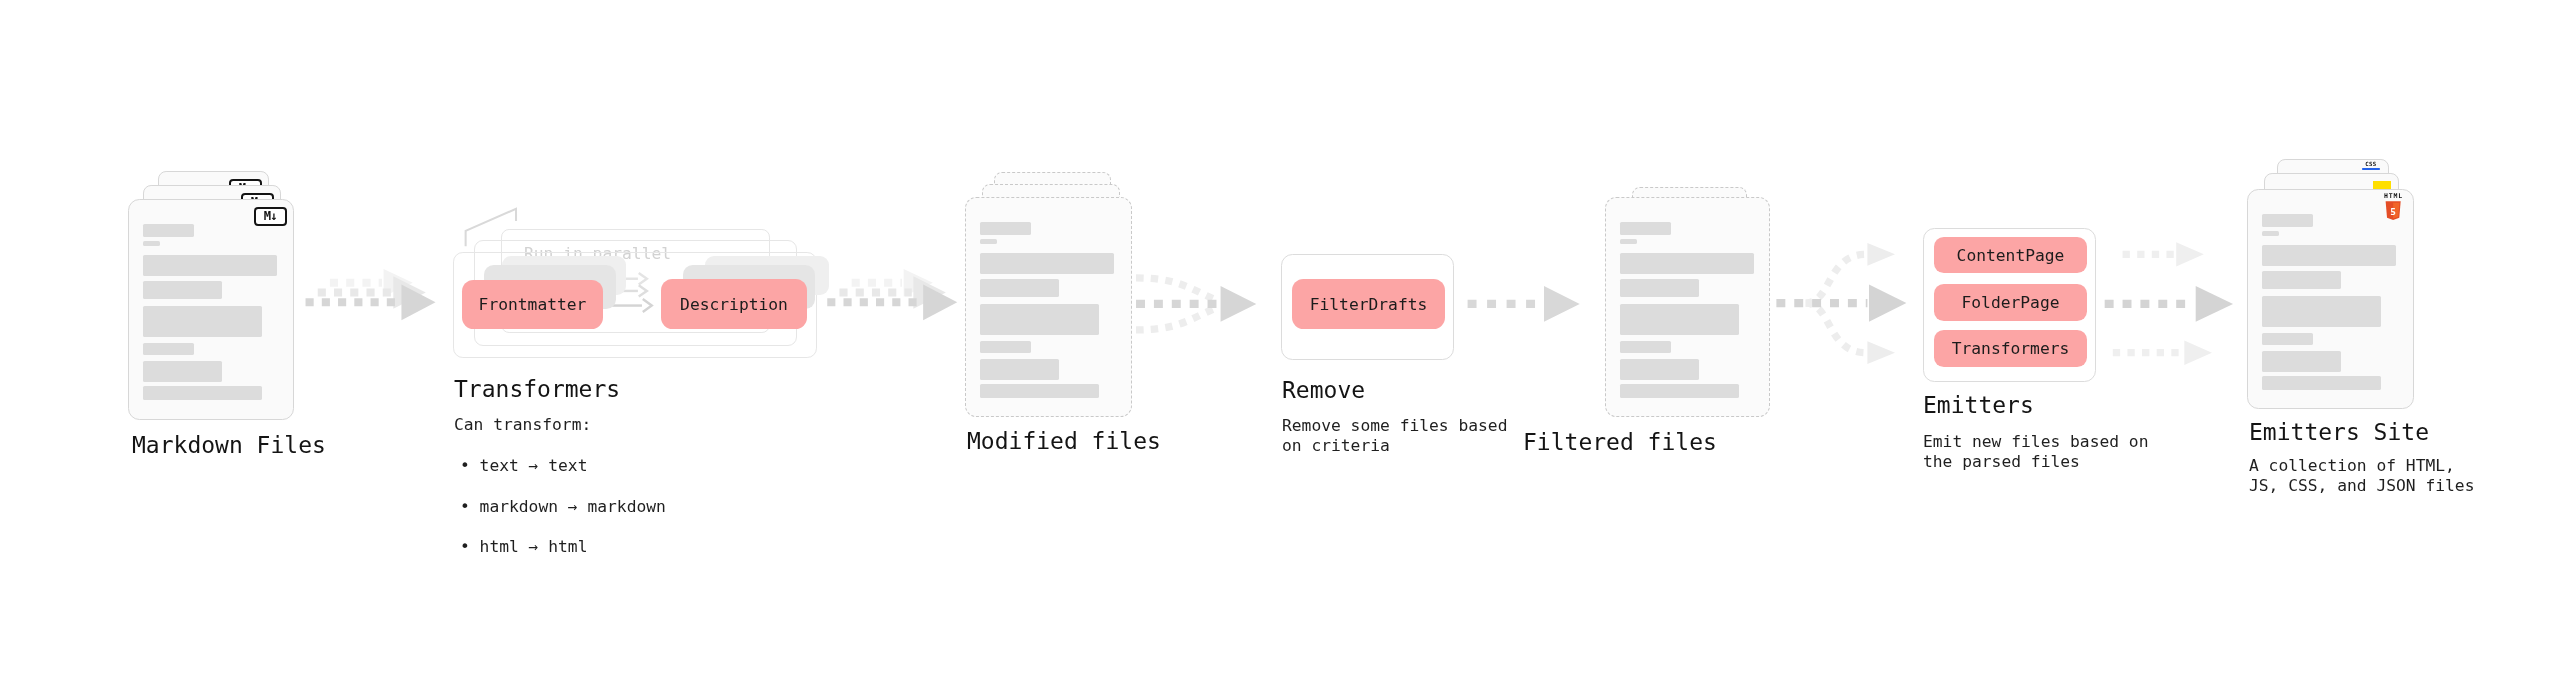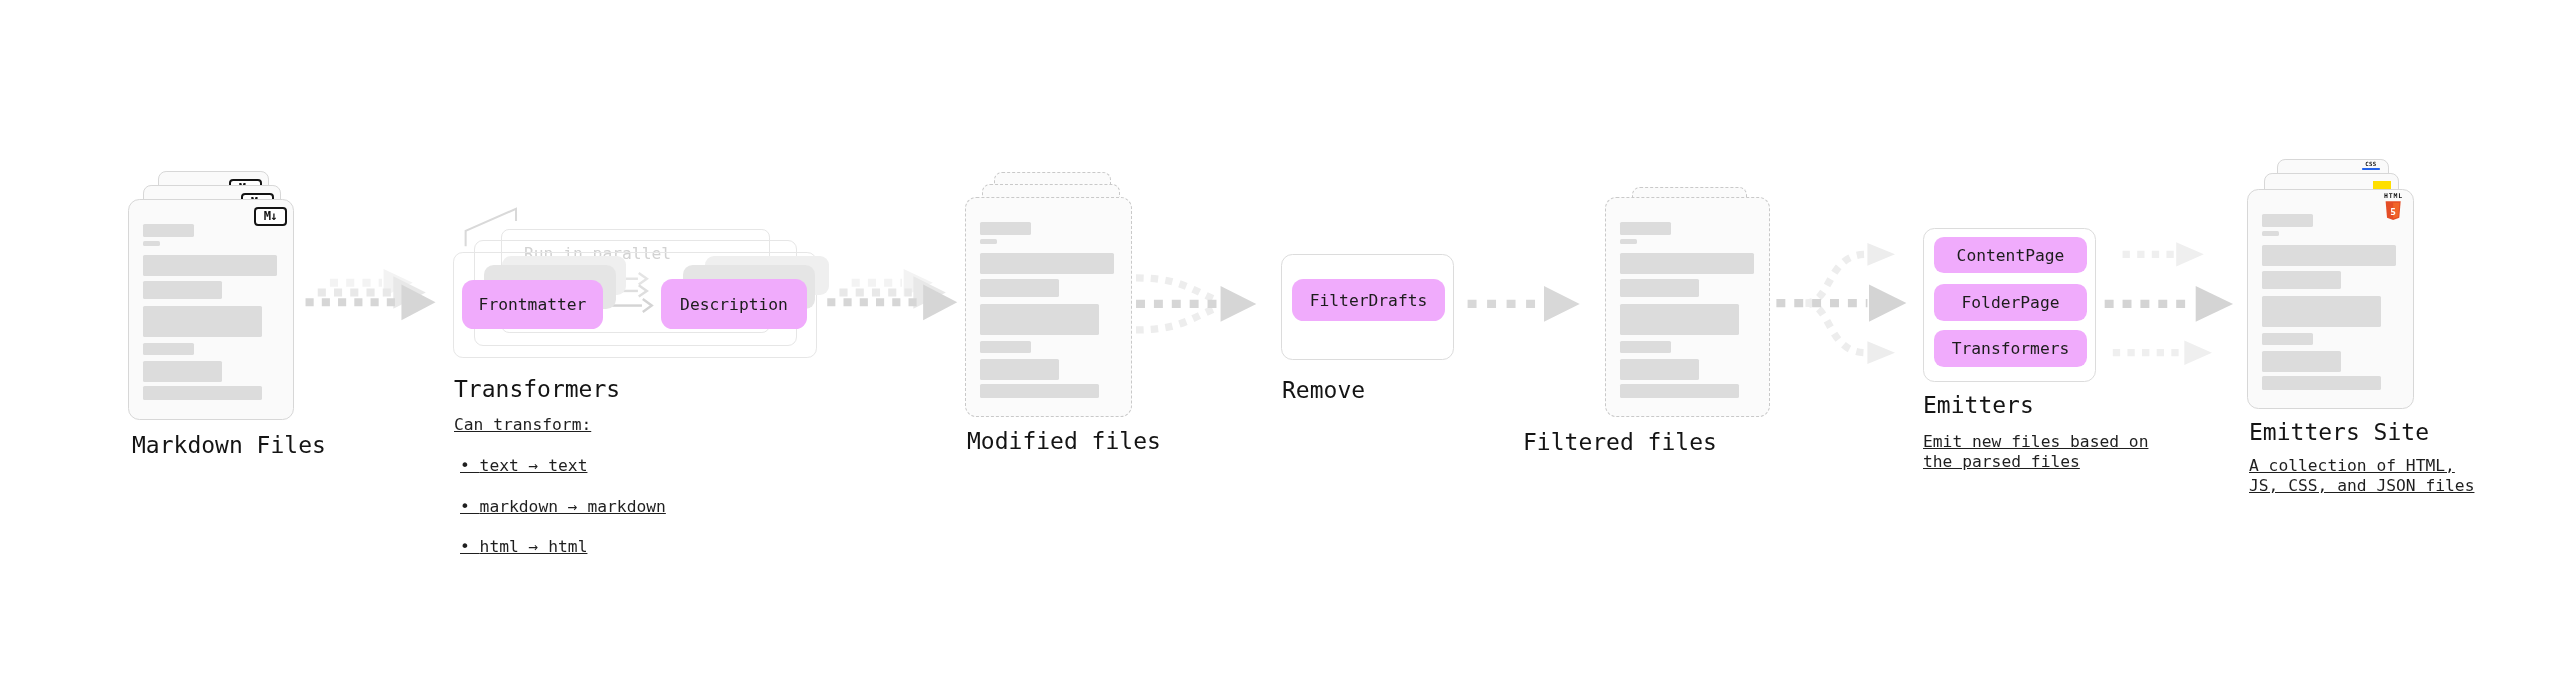--- a/index.html
+++ b/index.html
@@ -35,7 +35,7 @@
 
   
   .step-btn{
-    position:absolute;background:#f0abfc;border-radius:11.4px;color:#1c1c1c;
+    position:absolute;background:#fca5a5;border-radius:11.4px;color:#1c1c1c;
     font-size:16.3px;display:flex;align-items:center;justify-content:center;
     box-sizing:border-box;white-space:pre;
   }

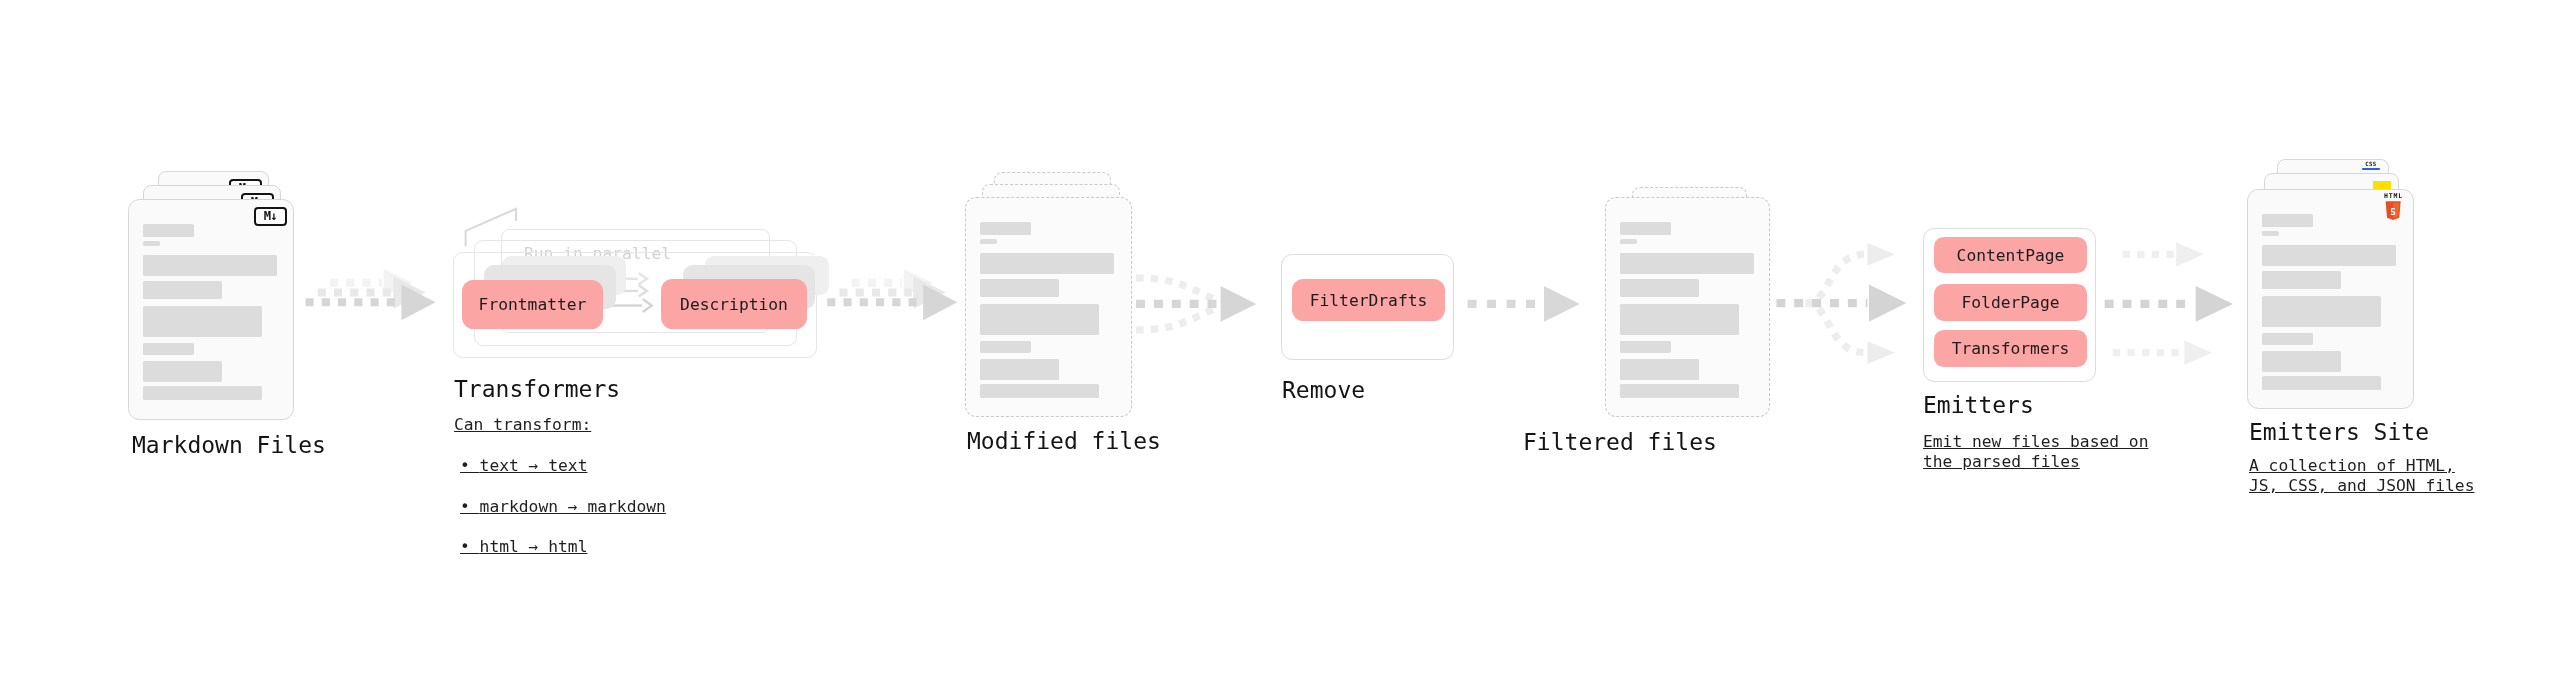--- a/index.html
+++ b/index.html
@@ -181,7 +181,7 @@
   <div class="label" style="left:967px;top:428px">Modified files</div>
 
   <div class="container-box filled" style="left:1281px;top:254px;width:173px;height:106px"></div>
-  <div class="step-btn" style="left:1292px;top:279px;width:153px;height:42px">FilterDrafts</div>
+  <div class="step-btn" style="left:1292px;top:279px;width:153px;height:50px">FilterDrafts</div>
   <div class="label" style="left:1282px;top:377px">Remove</div>
 
   <div class="file-card dashed small-r" style="left:1632px;top:187px;width:115px;height:32.5px"></div>

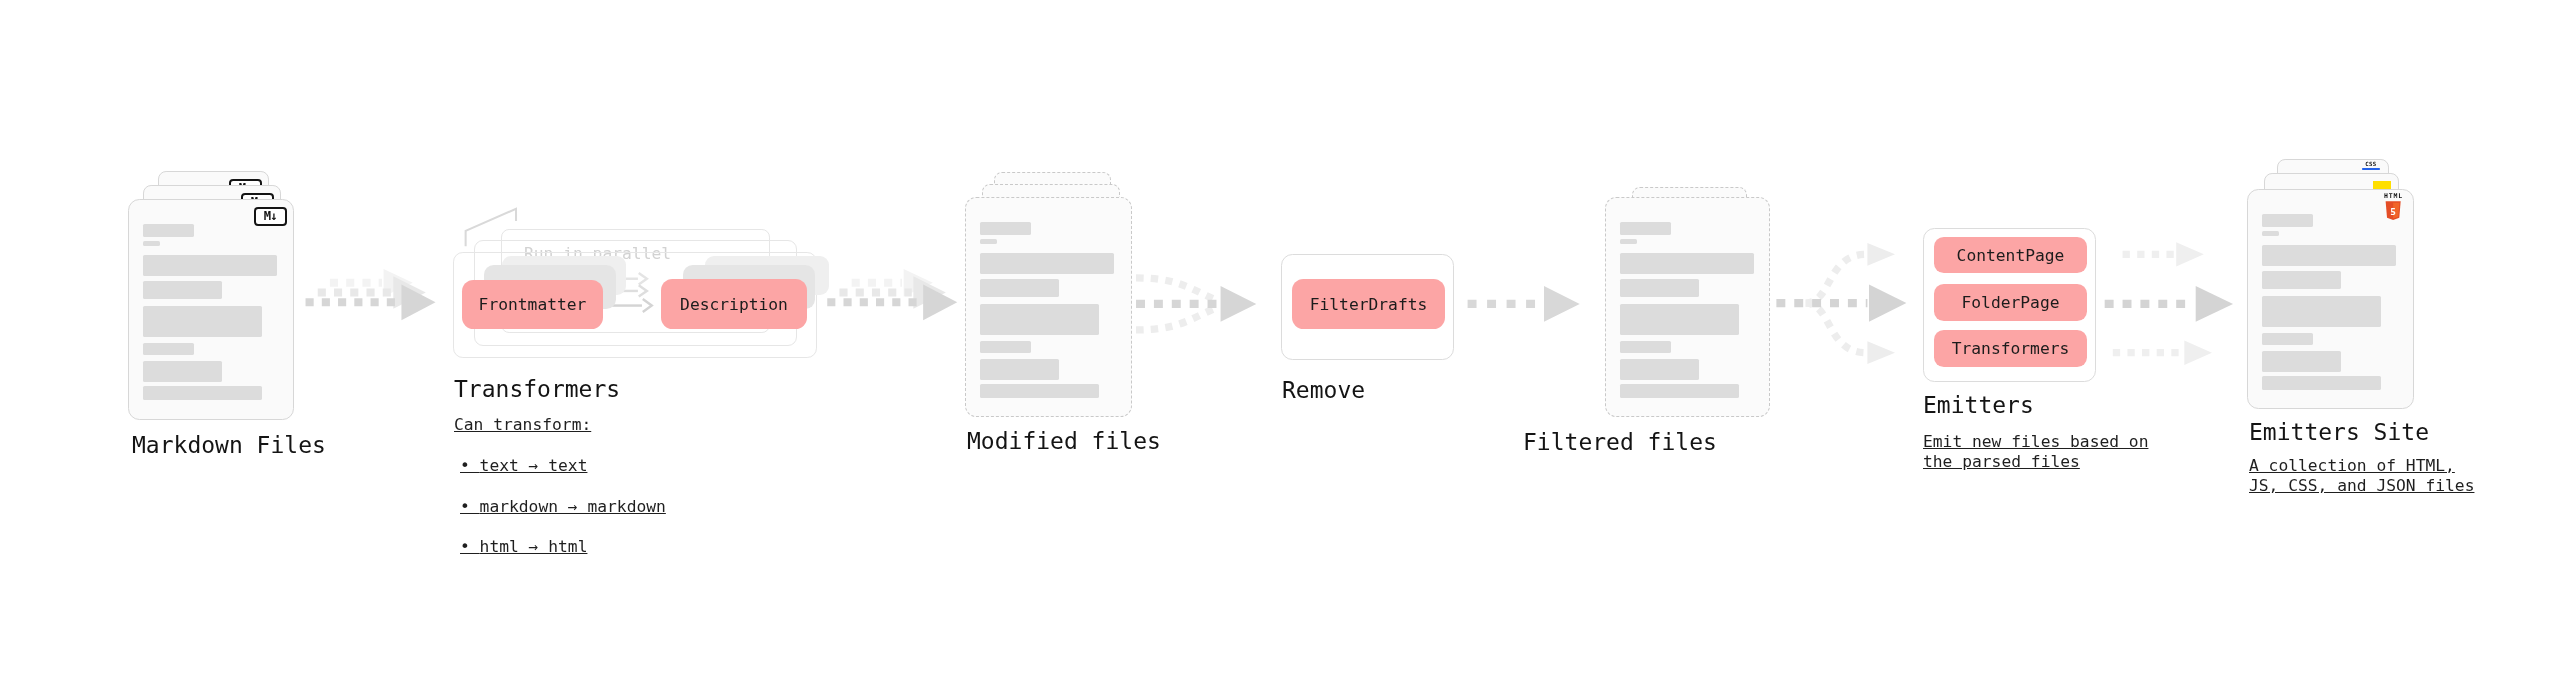--- a/index.html
+++ b/index.html
@@ -44,7 +44,7 @@
 
   
   .label{position:absolute;color:#141414;font-size:23px;line-height:1.15;white-space:pre;}
-  .desc{position:absolute;color:#1f1f1f;font-size:16.3px;line-height:20.3px;white-space:pre-line;text-decoration:underline;}
+  .desc{position:absolute;color:#1f1f1f;font-size:16.3px;line-height:20.3px;white-space:pre-line;}
   .bullet-line{white-space:pre;}
   .bullet-line::before{content:"• ";}
   .callout-label{position:absolute;color:#d2d2d2;font-size:16.3px;white-space:pre;margin-top:42px;}

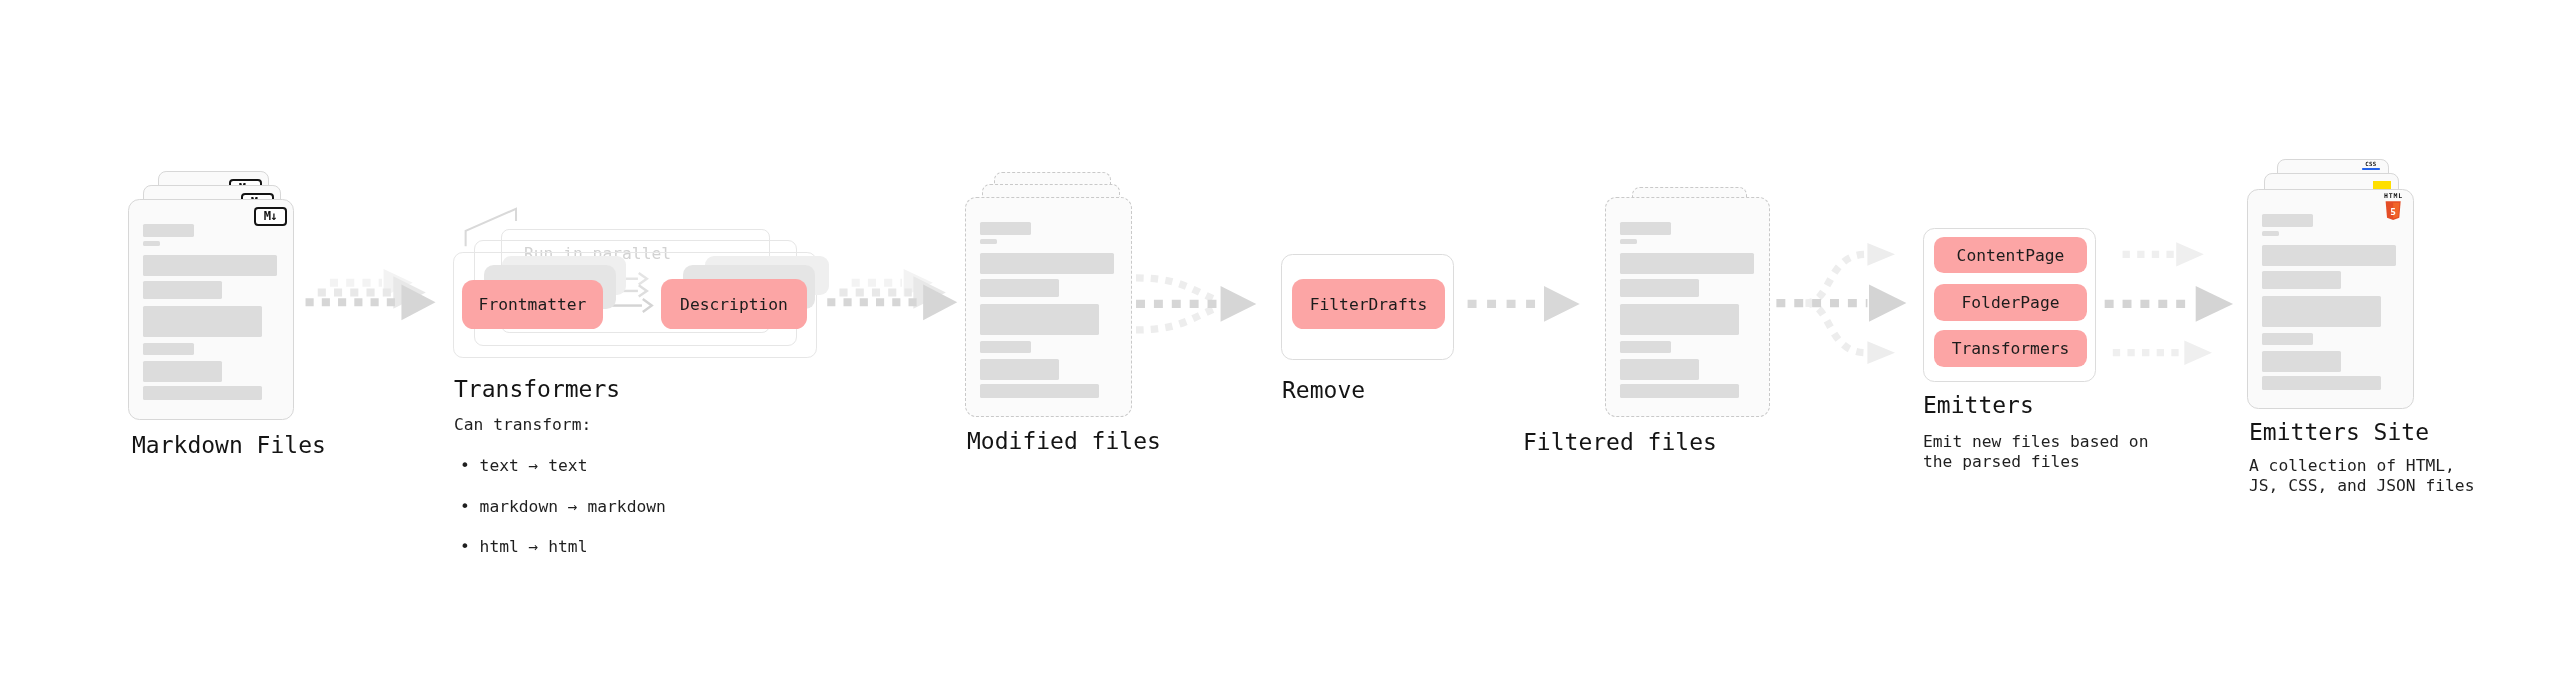--- a/index.html
+++ b/index.html
@@ -183,6 +183,8 @@
   <div class="container-box filled" style="left:1281px;top:254px;width:173px;height:106px"></div>
   <div class="step-btn" style="left:1292px;top:279px;width:153px;height:50px">FilterDrafts</div>
   <div class="label" style="left:1282px;top:377px">Remove</div>
+  <div class="desc" style="left:1282px;top:416px">Remove some files based
+on criteria</div>
 
   <div class="file-card dashed small-r" style="left:1632px;top:187px;width:115px;height:32.5px"></div>
   <div class="file-card dashed" style="left:1605px;top:197px;width:165px;height:220px">

